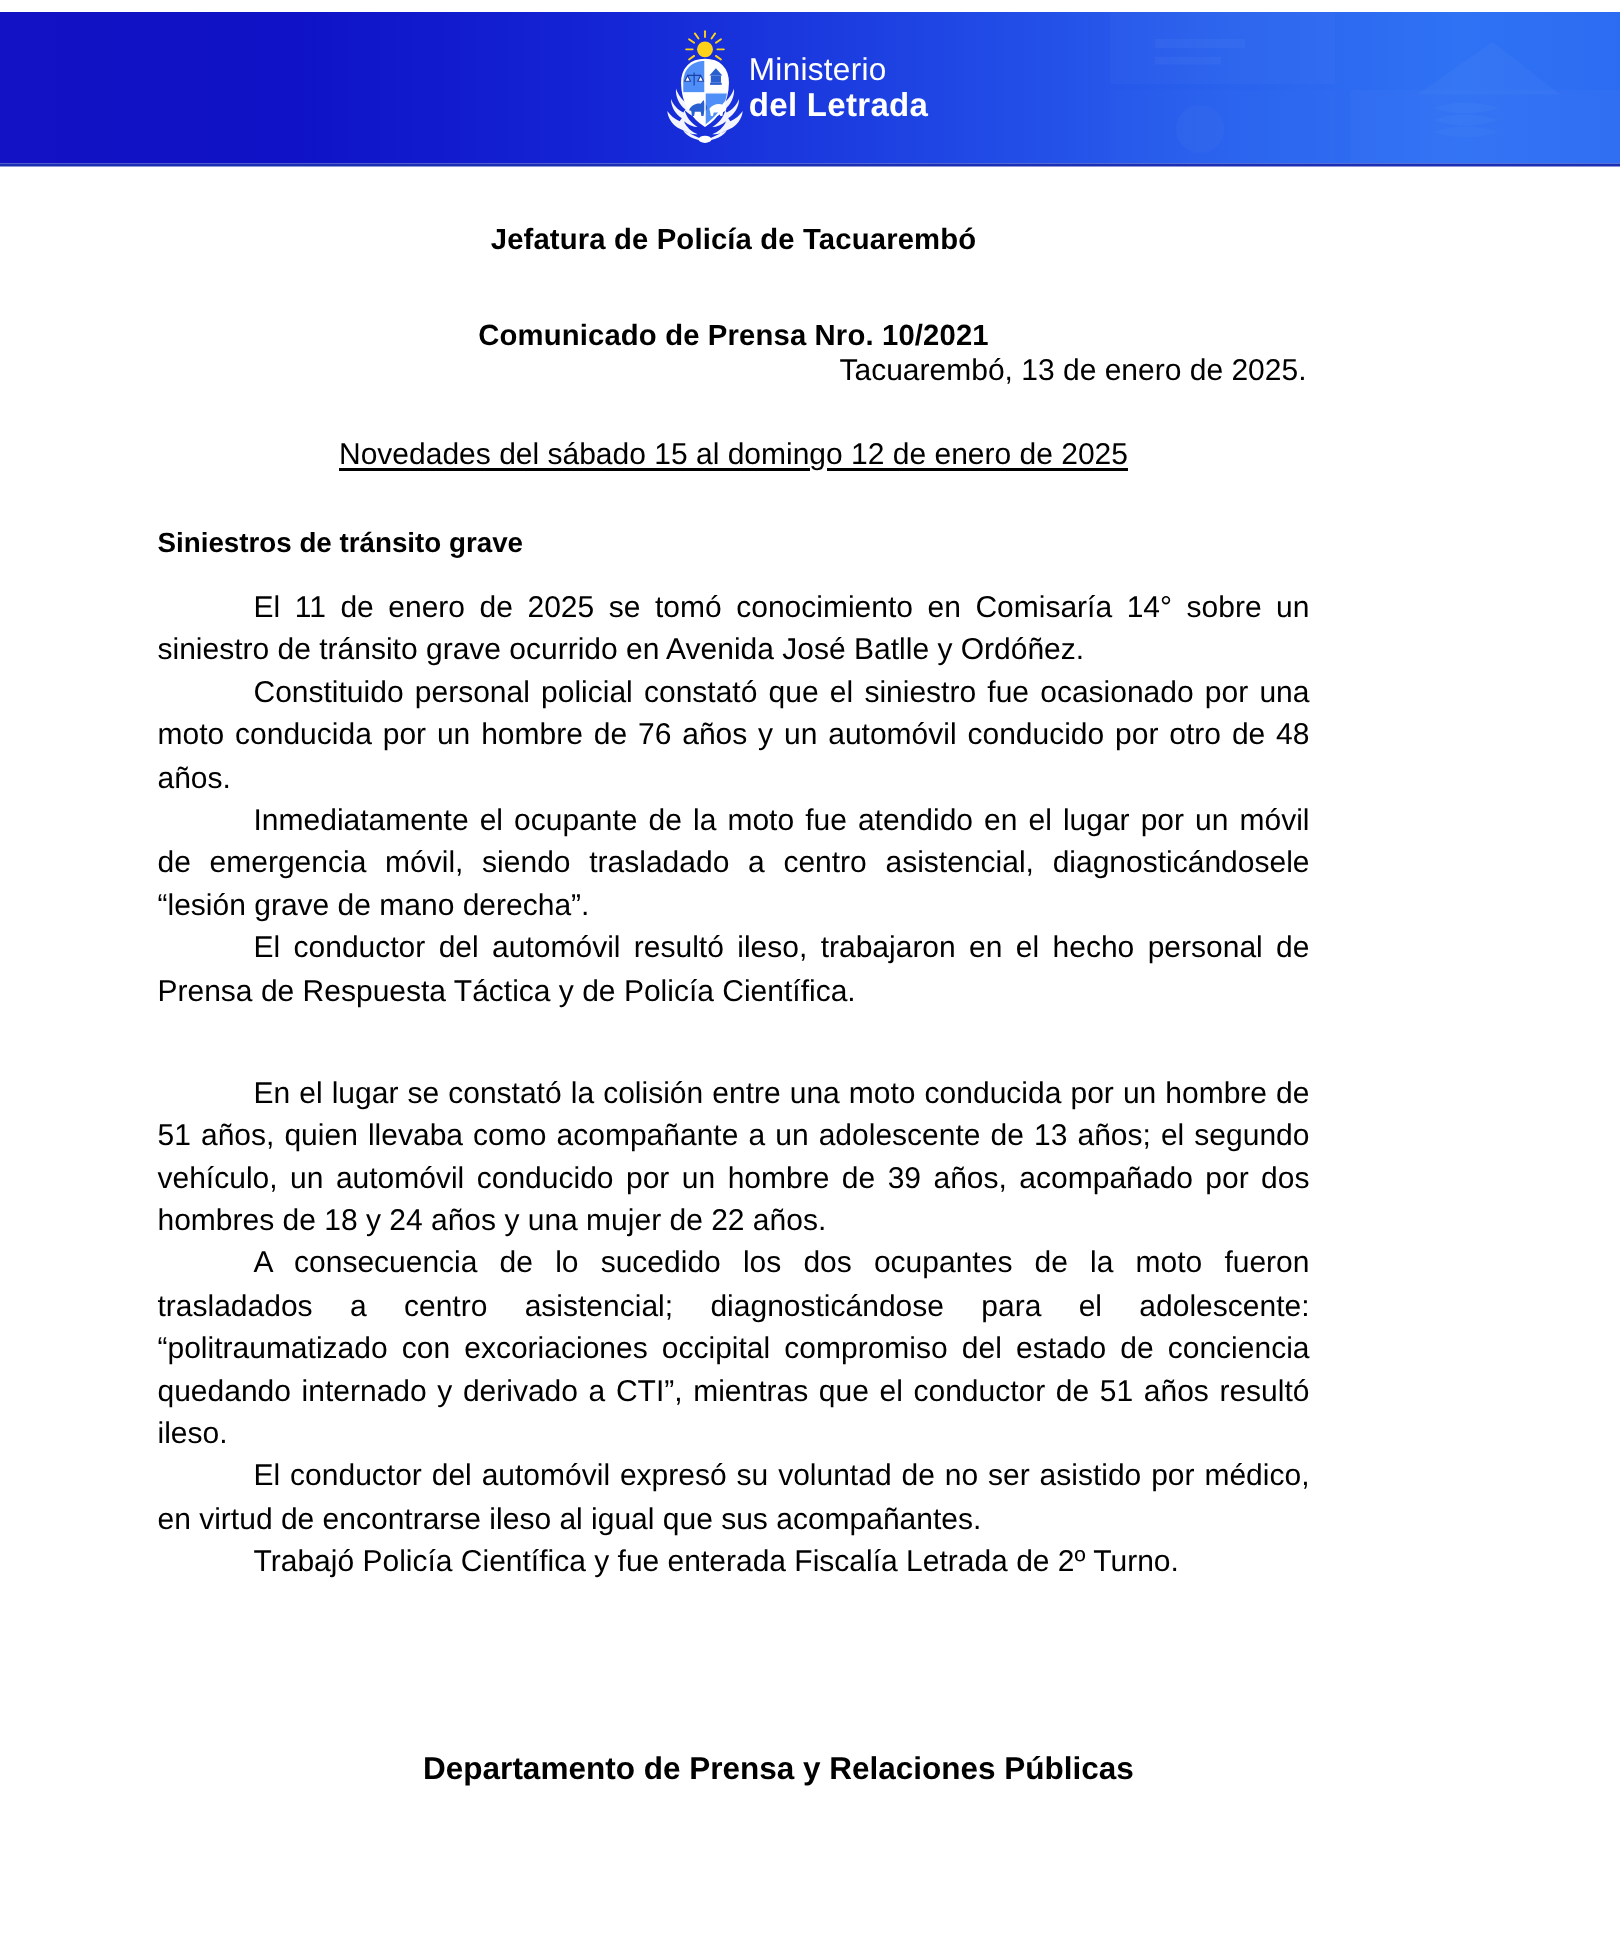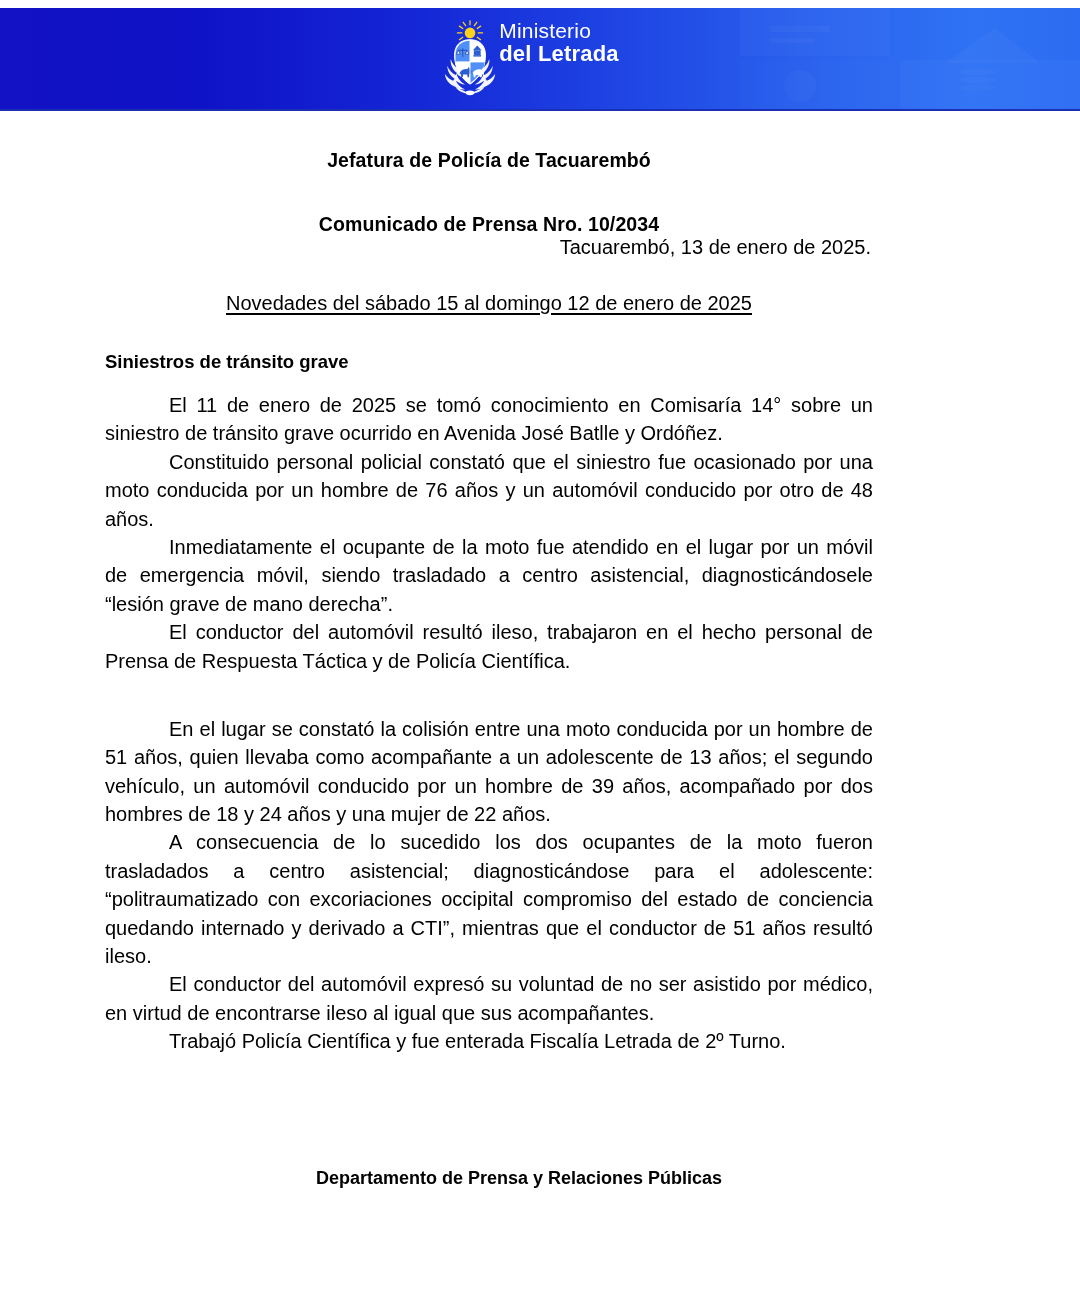--- a/index.html
+++ b/index.html
@@ -50,7 +50,7 @@
   .banner-inner {
     position: relative;
     display: flex;
-    align-items: flex-start;
+    align-items: center;
     z-index: 2;
     transform: translateX(-10px);
   }

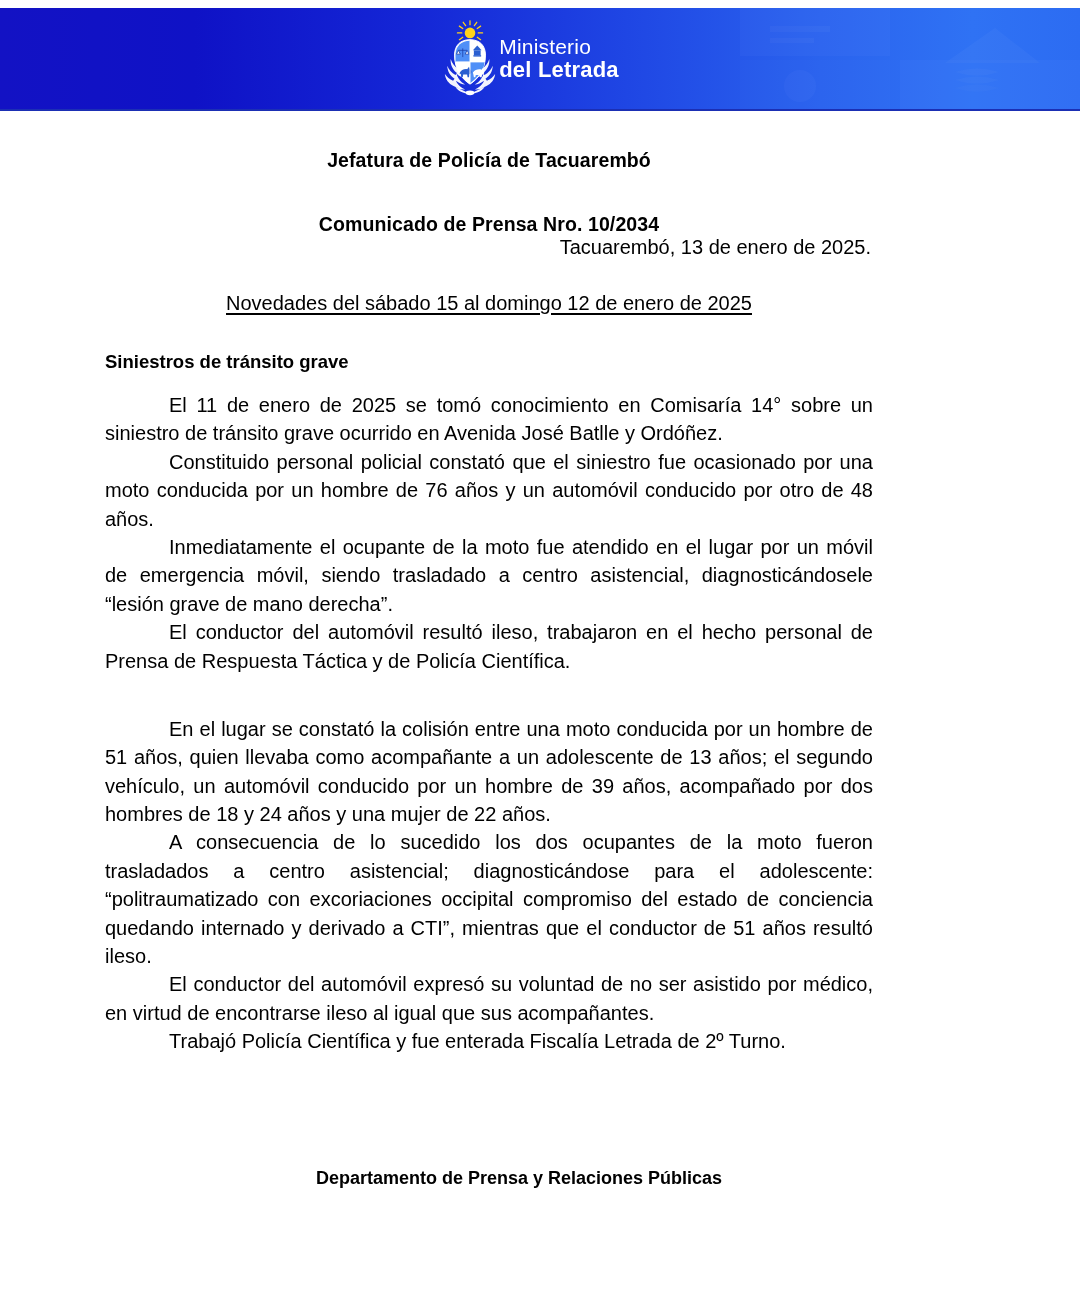--- a/index.html
+++ b/index.html
@@ -228,7 +228,7 @@
 
   <div class="title-block">
     <div class="doc-title">Jefatura de Policía de Tacuarembó</div>
-    <div class="doc-subtitle-num">Comunicado de Prensa Nro. 10/2034</div>
+    <div class="doc-subtitle-num">Comunicado de Prensa Nro. 10/2021</div>
   </div>
 
   <div class="dateline">Tacuarembó, 13 de enero de 2025.</div>

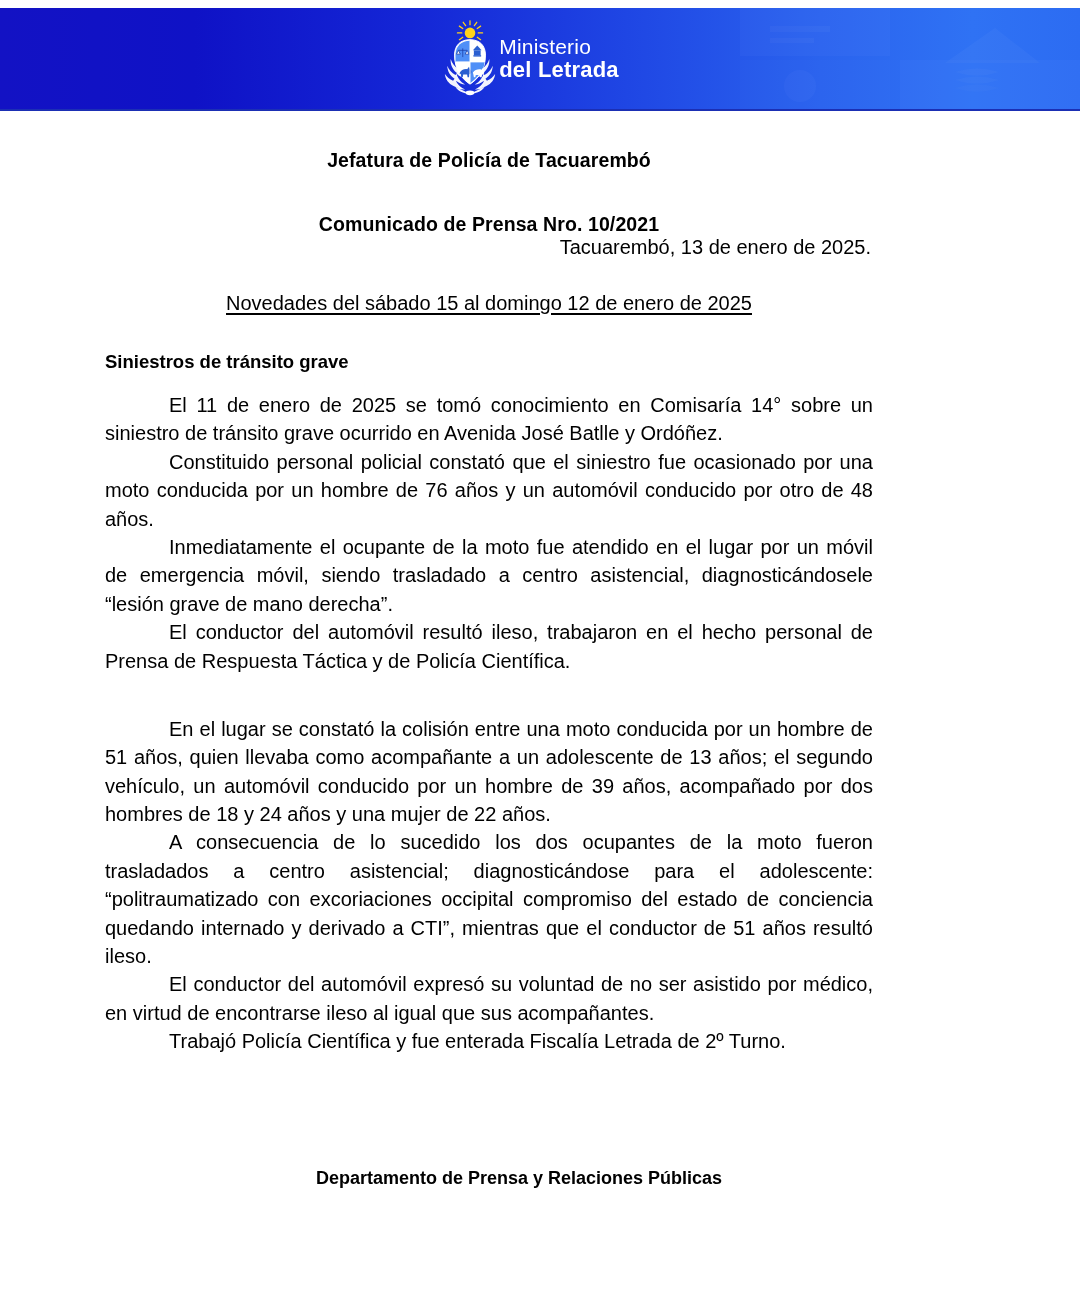--- a/index.html
+++ b/index.html
@@ -129,7 +129,7 @@
   }
   .footer-line {
     text-align: center;
-    font-size: 18px;
+    font-size: 21px;
     font-weight: bold;
     margin-top: 112px;
     padding-left: 60px;

